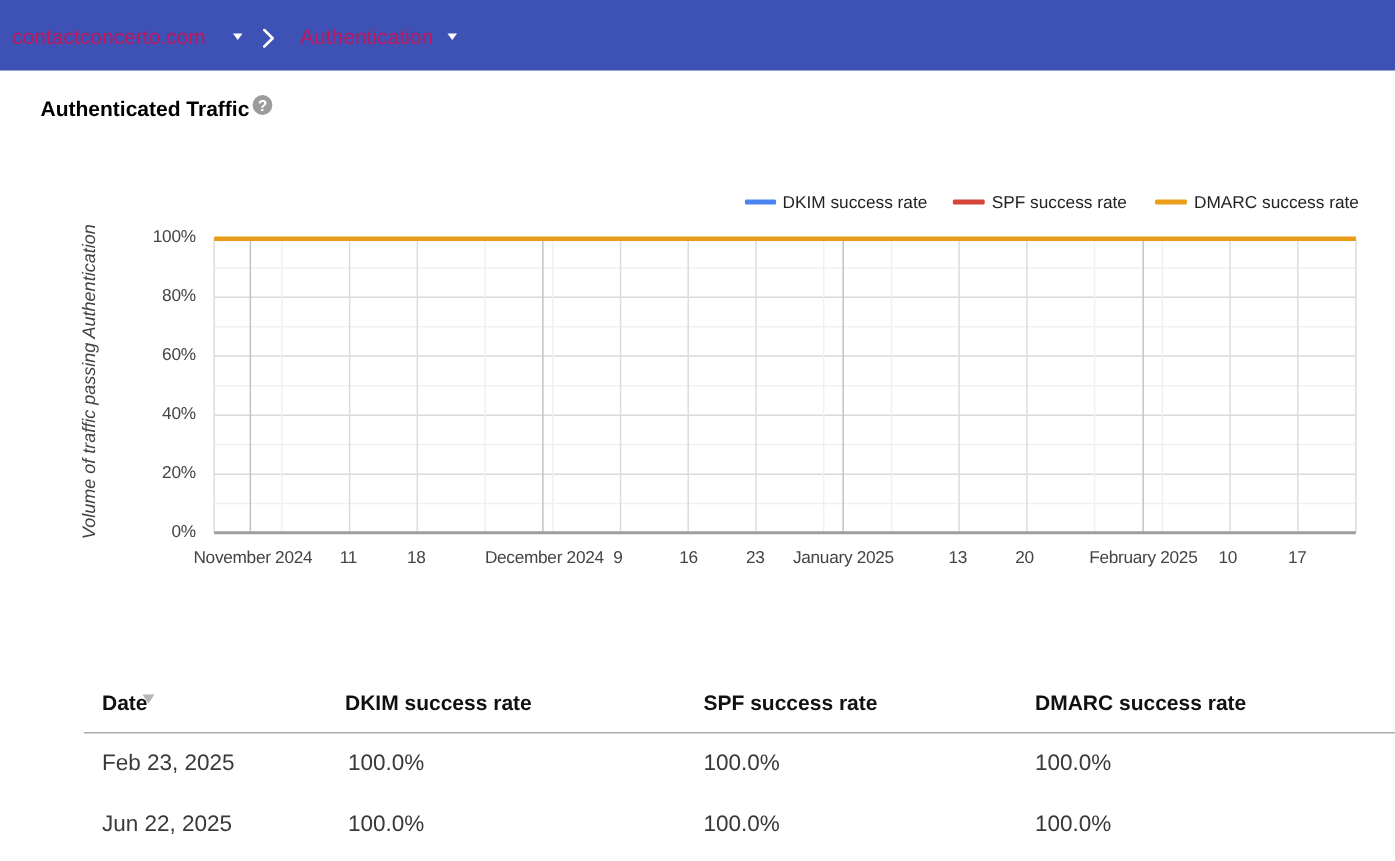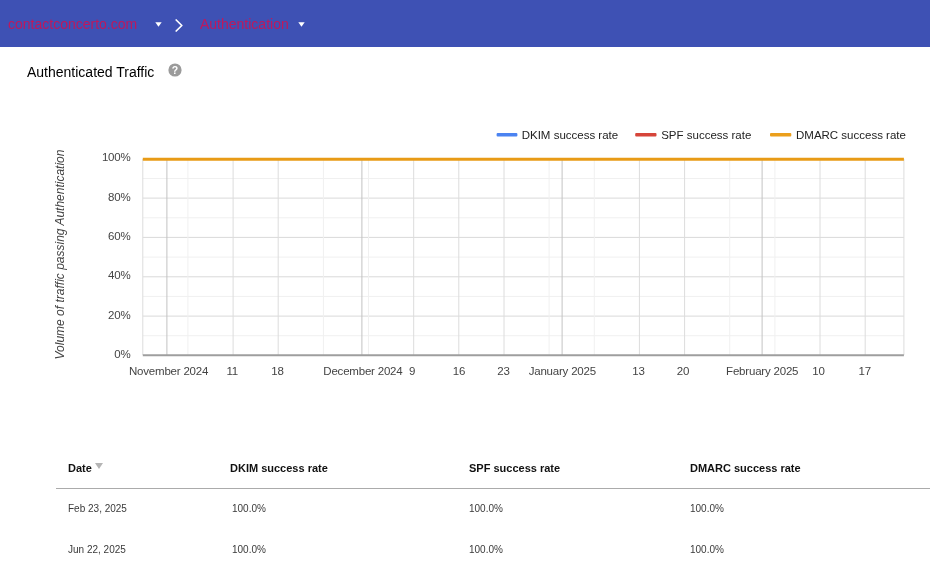--- a/index.html
+++ b/index.html
@@ -10,7 +10,7 @@
     background:#3e51b4;
   }
   .bartext { position:absolute; color:#be185d; font-size:14px; font-weight:normal; letter-spacing:0px; white-space:nowrap; line-height:20px; }
-  #title { position:absolute; left:27px; top:65px; font-size:14px; font-weight:normal; color:#000000; line-height:14px; }
+  #title { position:absolute; left:27px; top:65px; font-size:14px; font-weight:bold; color:#000000; line-height:14px; }
   #chartsvg { position:absolute; left:0; top:0; }
   .hdrcell { position:absolute; top:461px; font-size:11px; font-weight:bold; color:#111111; white-space:nowrap; line-height:14px; }
   .rowcell { position:absolute; font-size:10px; color:#3a3a3a; white-space:nowrap; line-height:14px; }

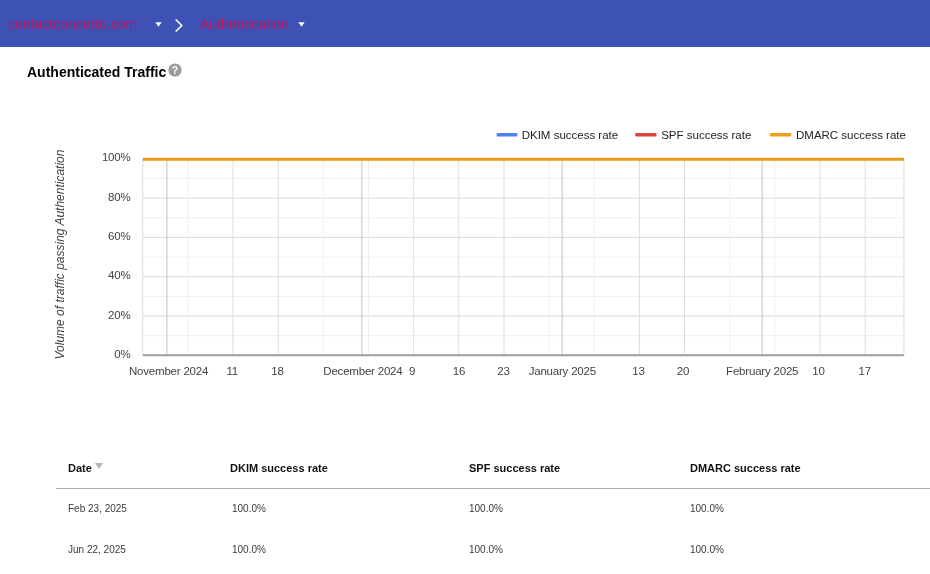--- a/index.html
+++ b/index.html
@@ -12,7 +12,7 @@
   .bartext { position:absolute; color:#be185d; font-size:14px; font-weight:normal; letter-spacing:0px; white-space:nowrap; line-height:20px; }
   #title { position:absolute; left:27px; top:65px; font-size:14px; font-weight:bold; color:#000000; line-height:14px; }
   #chartsvg { position:absolute; left:0; top:0; }
-  .hdrcell { position:absolute; top:461px; font-size:11px; font-weight:bold; color:#111111; white-space:nowrap; line-height:14px; }
+  .hdrcell { position:absolute; top:461px; font-size:14px; font-weight:bold; color:#111111; white-space:nowrap; line-height:14px; }
   .rowcell { position:absolute; font-size:10px; color:#3a3a3a; white-space:nowrap; line-height:14px; }
   #hdrline { position:absolute; left:56px; top:488px; width:874px; height:1px; background:#ababab; }
 </style>

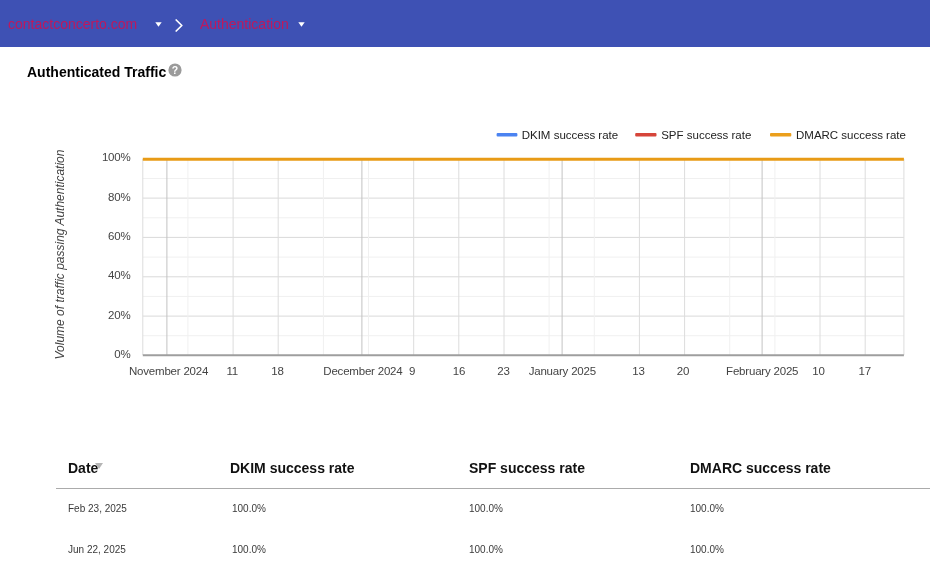--- a/index.html
+++ b/index.html
@@ -13,7 +13,7 @@
   #title { position:absolute; left:27px; top:65px; font-size:14px; font-weight:bold; color:#000000; line-height:14px; }
   #chartsvg { position:absolute; left:0; top:0; }
   .hdrcell { position:absolute; top:461px; font-size:14px; font-weight:bold; color:#111111; white-space:nowrap; line-height:14px; }
-  .rowcell { position:absolute; font-size:10px; color:#3a3a3a; white-space:nowrap; line-height:14px; }
+  .rowcell { position:absolute; font-size:15px; color:#3a3a3a; white-space:nowrap; line-height:14px; }
   #hdrline { position:absolute; left:56px; top:488px; width:874px; height:1px; background:#ababab; }
 </style>
 </head>

